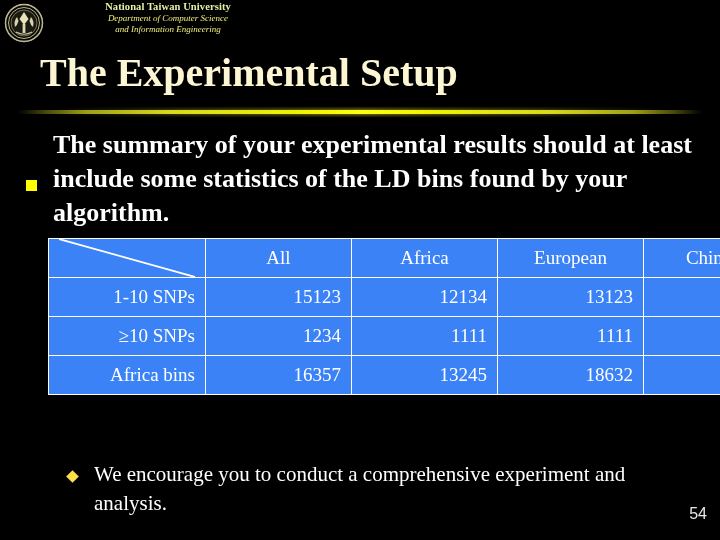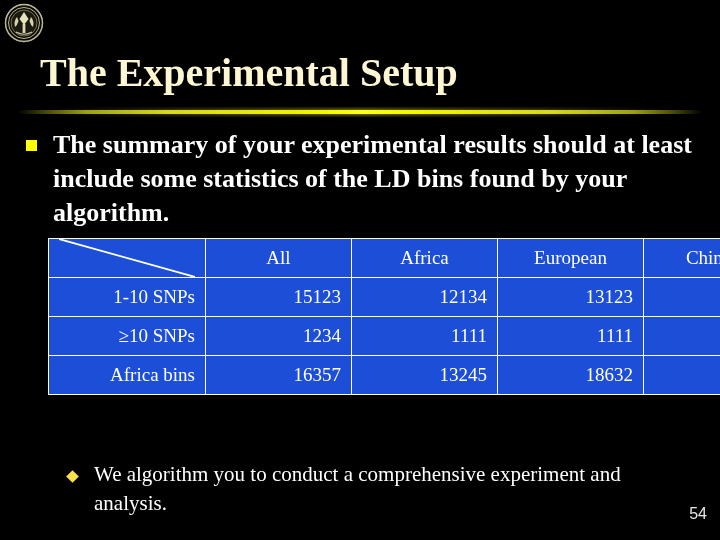--- a/index.html
+++ b/index.html
@@ -240,6 +240,11 @@
     </svg>
   </div>
 
+  <div class="header-text">
+    <div class="univ-name">National Taiwan University</div>
+    <div class="dept-line">Department of Computer Science</div>
+    <div class="dept-line">and Information Engineering</div>
+  </div>
 </div>
 
 <div class="slide-title">The Experimental Setup</div>

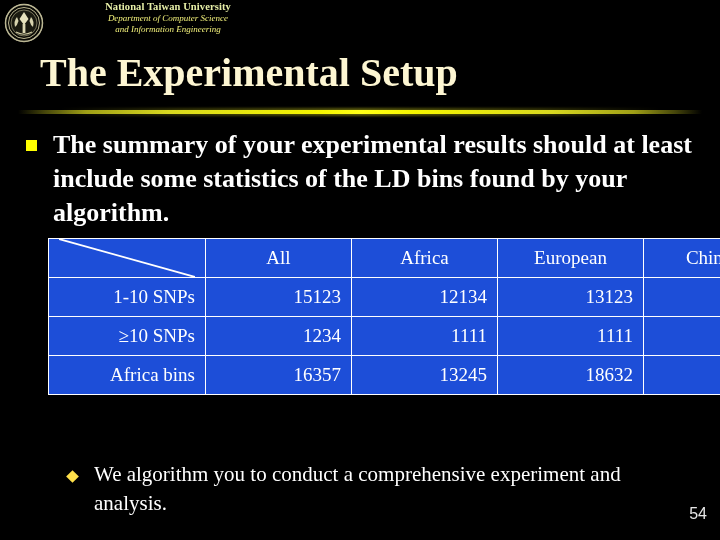--- a/index.html
+++ b/index.html
@@ -120,7 +120,7 @@
   }
   .bullet-row {
     display: flex;
-    align-items: flex-start;
+    align-items: center;
   }
   .sq-bullet {
     flex: 0 0 auto;

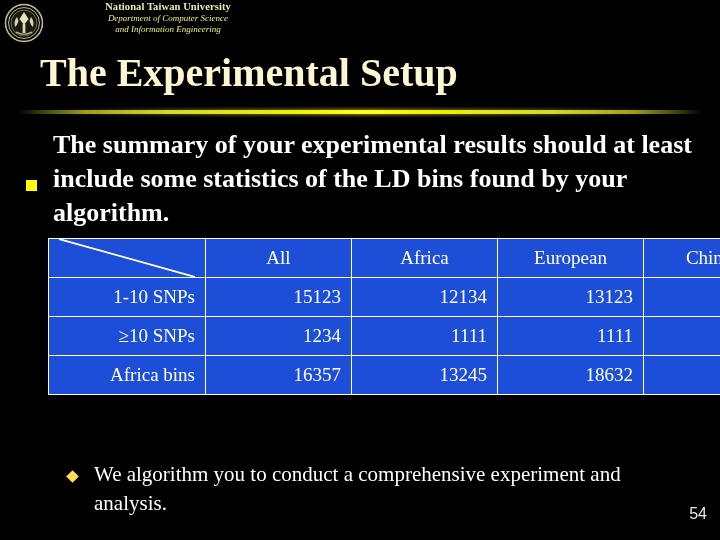--- a/index.html
+++ b/index.html
@@ -155,7 +155,7 @@
     font-family: "Liberation Serif", serif;
     font-size: 19px;
     color: #ffffff;
-    background: #1d4ed8;
+    background: #3b82f6;
     font-weight: normal;
   }
   .col-label { width: 136px; }

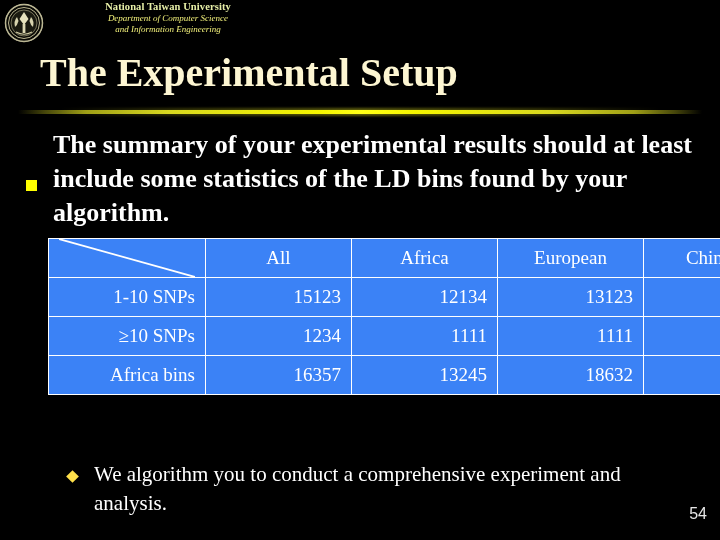--- a/index.html
+++ b/index.html
@@ -303,7 +303,7 @@
 <div class="sub-bullet-block">
   <div class="sub-row">
     <div class="diamond-bullet"></div>
-    <div class="sub-text">We algorithm you to conduct a comprehensive experiment and analysis.</div>
+    <div class="sub-text">We encourage you to conduct a comprehensive experiment and analysis.</div>
   </div>
 </div>
 

